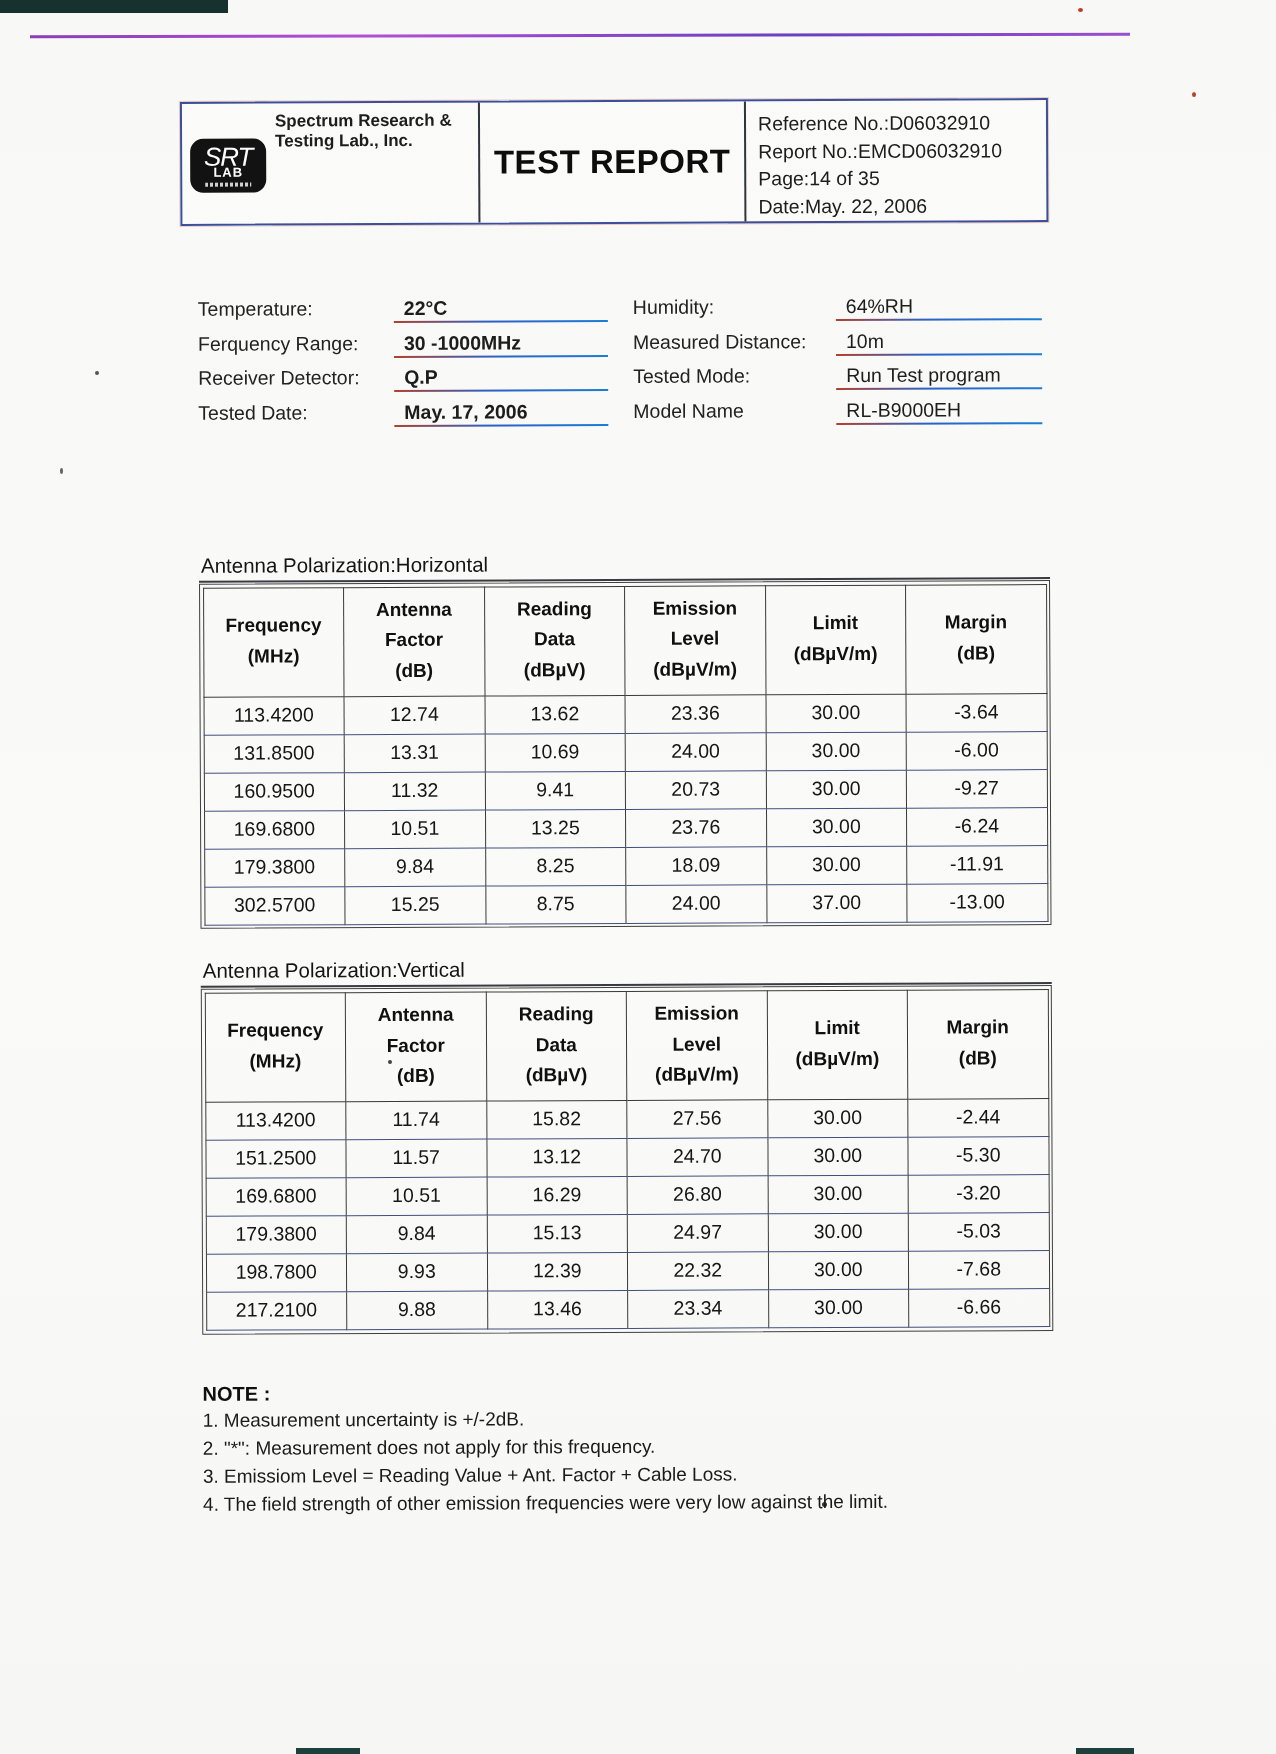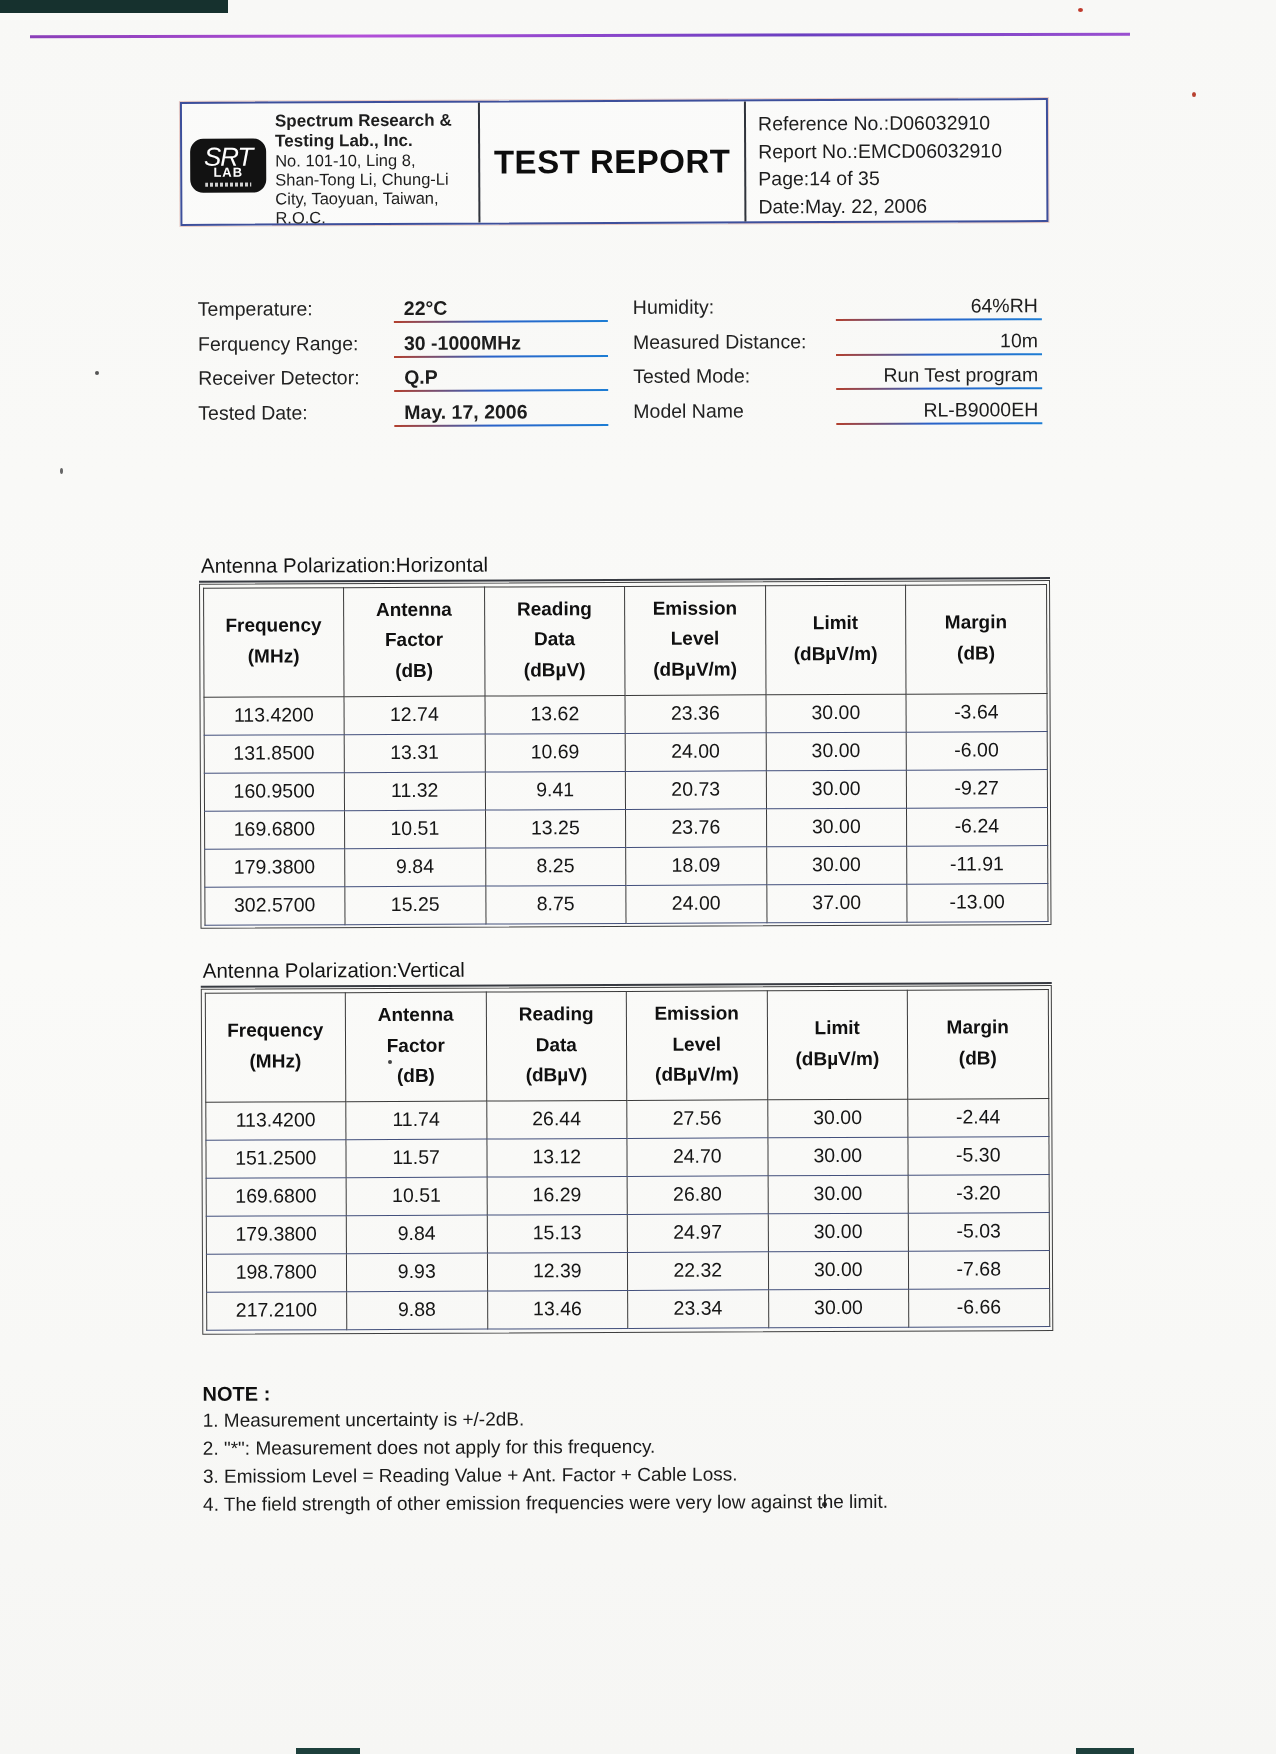--- a/index.html
+++ b/index.html
@@ -93,7 +93,6 @@
         </div>
         <div class="lab-text">
           <div class="lab-name">Spectrum Research &amp;<br>Testing Lab., Inc.</div>
-          <div>No. 101-10, Ling 8,<br>Shan-Tong Li, Chung-Li<br>City, Taoyuan, Taiwan,<br>R.O.C.</div>
         </div>
       </div>
       <div class="hdr-cell-title">

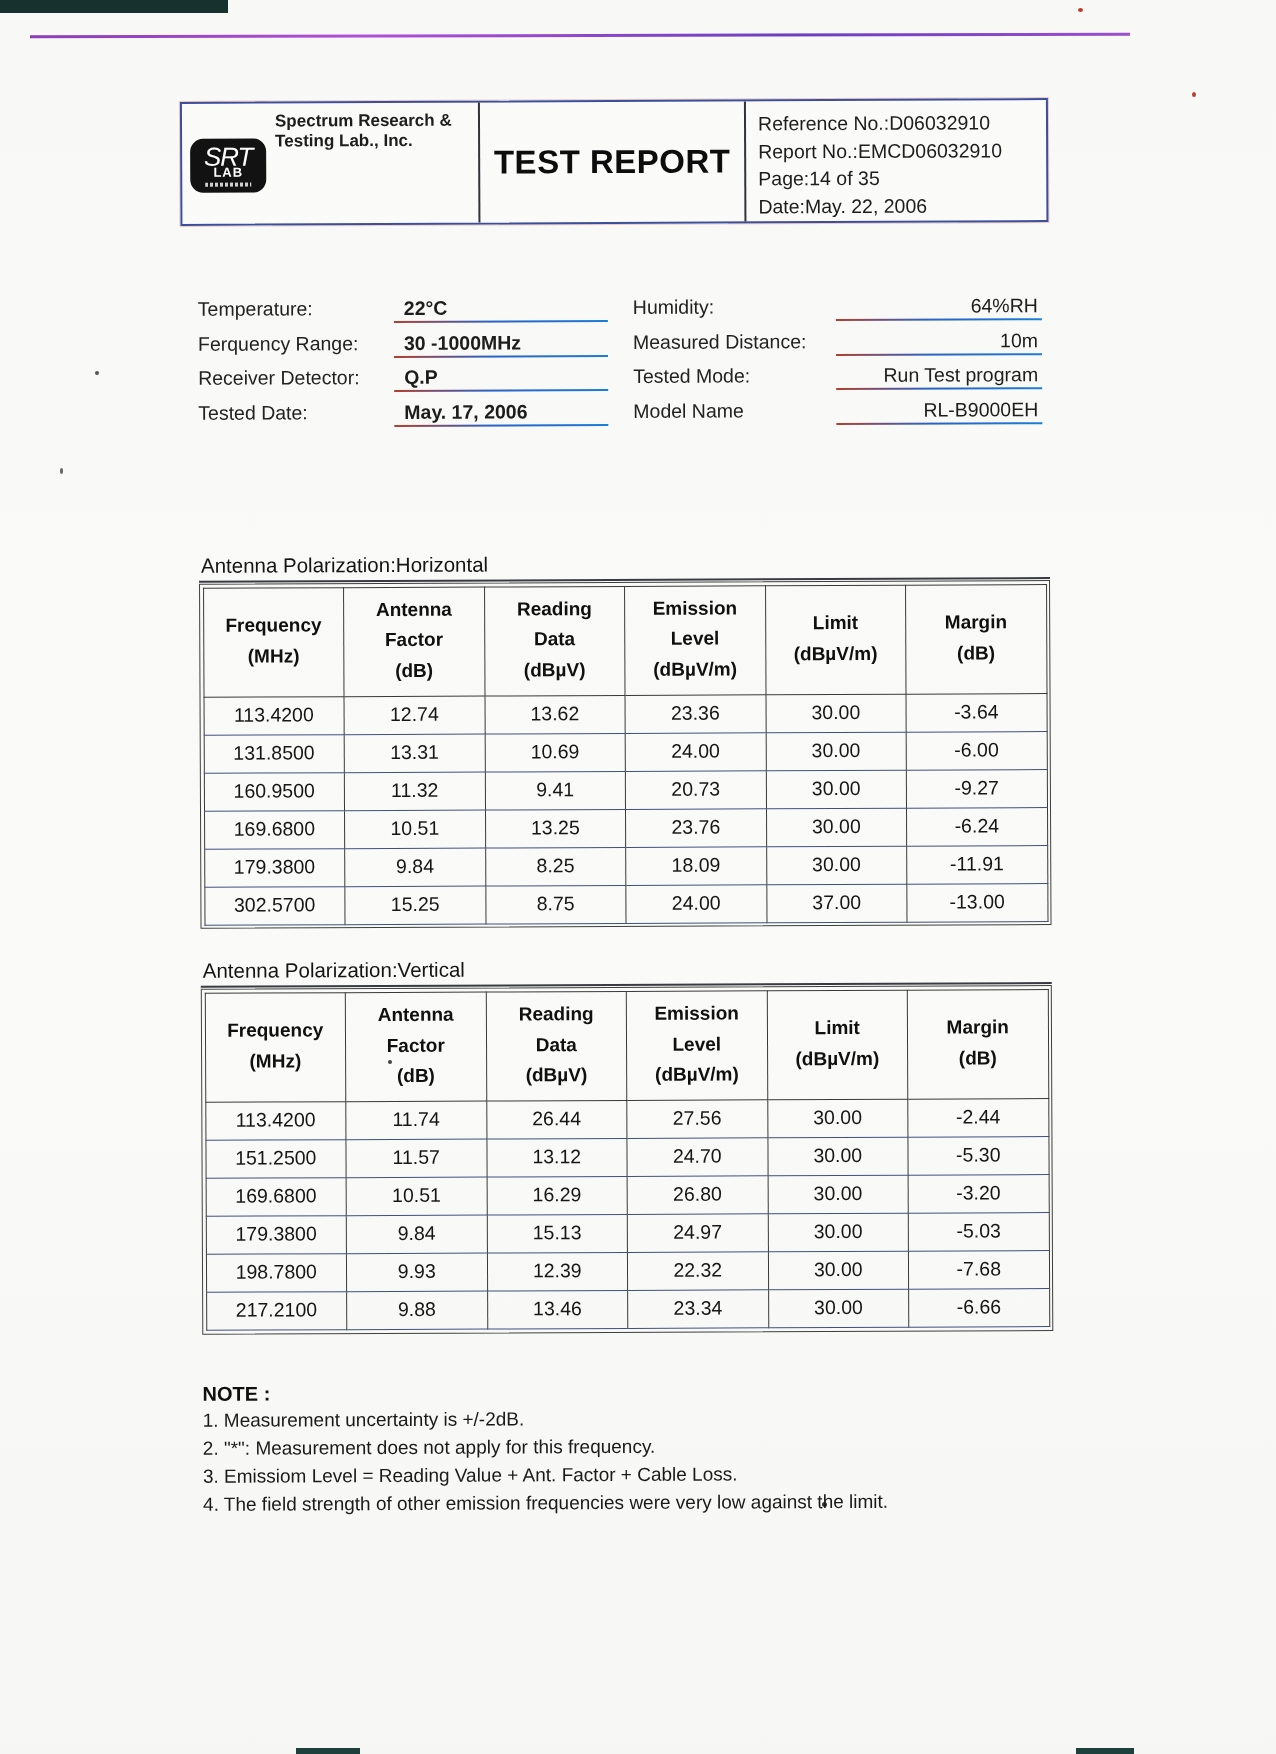--- a/index.html
+++ b/index.html
@@ -48,7 +48,7 @@
   .cond-value{font-size:19.5px;padding:0 4px 3px 10px;box-sizing:border-box;
     background:linear-gradient(90deg,#b3402e,#2a62c8 45%,#1d7dd4) bottom/100% 2px no-repeat;}
   .cond-col-left .cond-value{width:214px;font-weight:bold;}
-  .cond-col-right .cond-value{width:206px;text-align:right;}
+  .cond-col-right .cond-value{width:206px;}
   
   .tbl-block1{margin-top:118px;}
   .tbl-block2{margin-top:30px;}

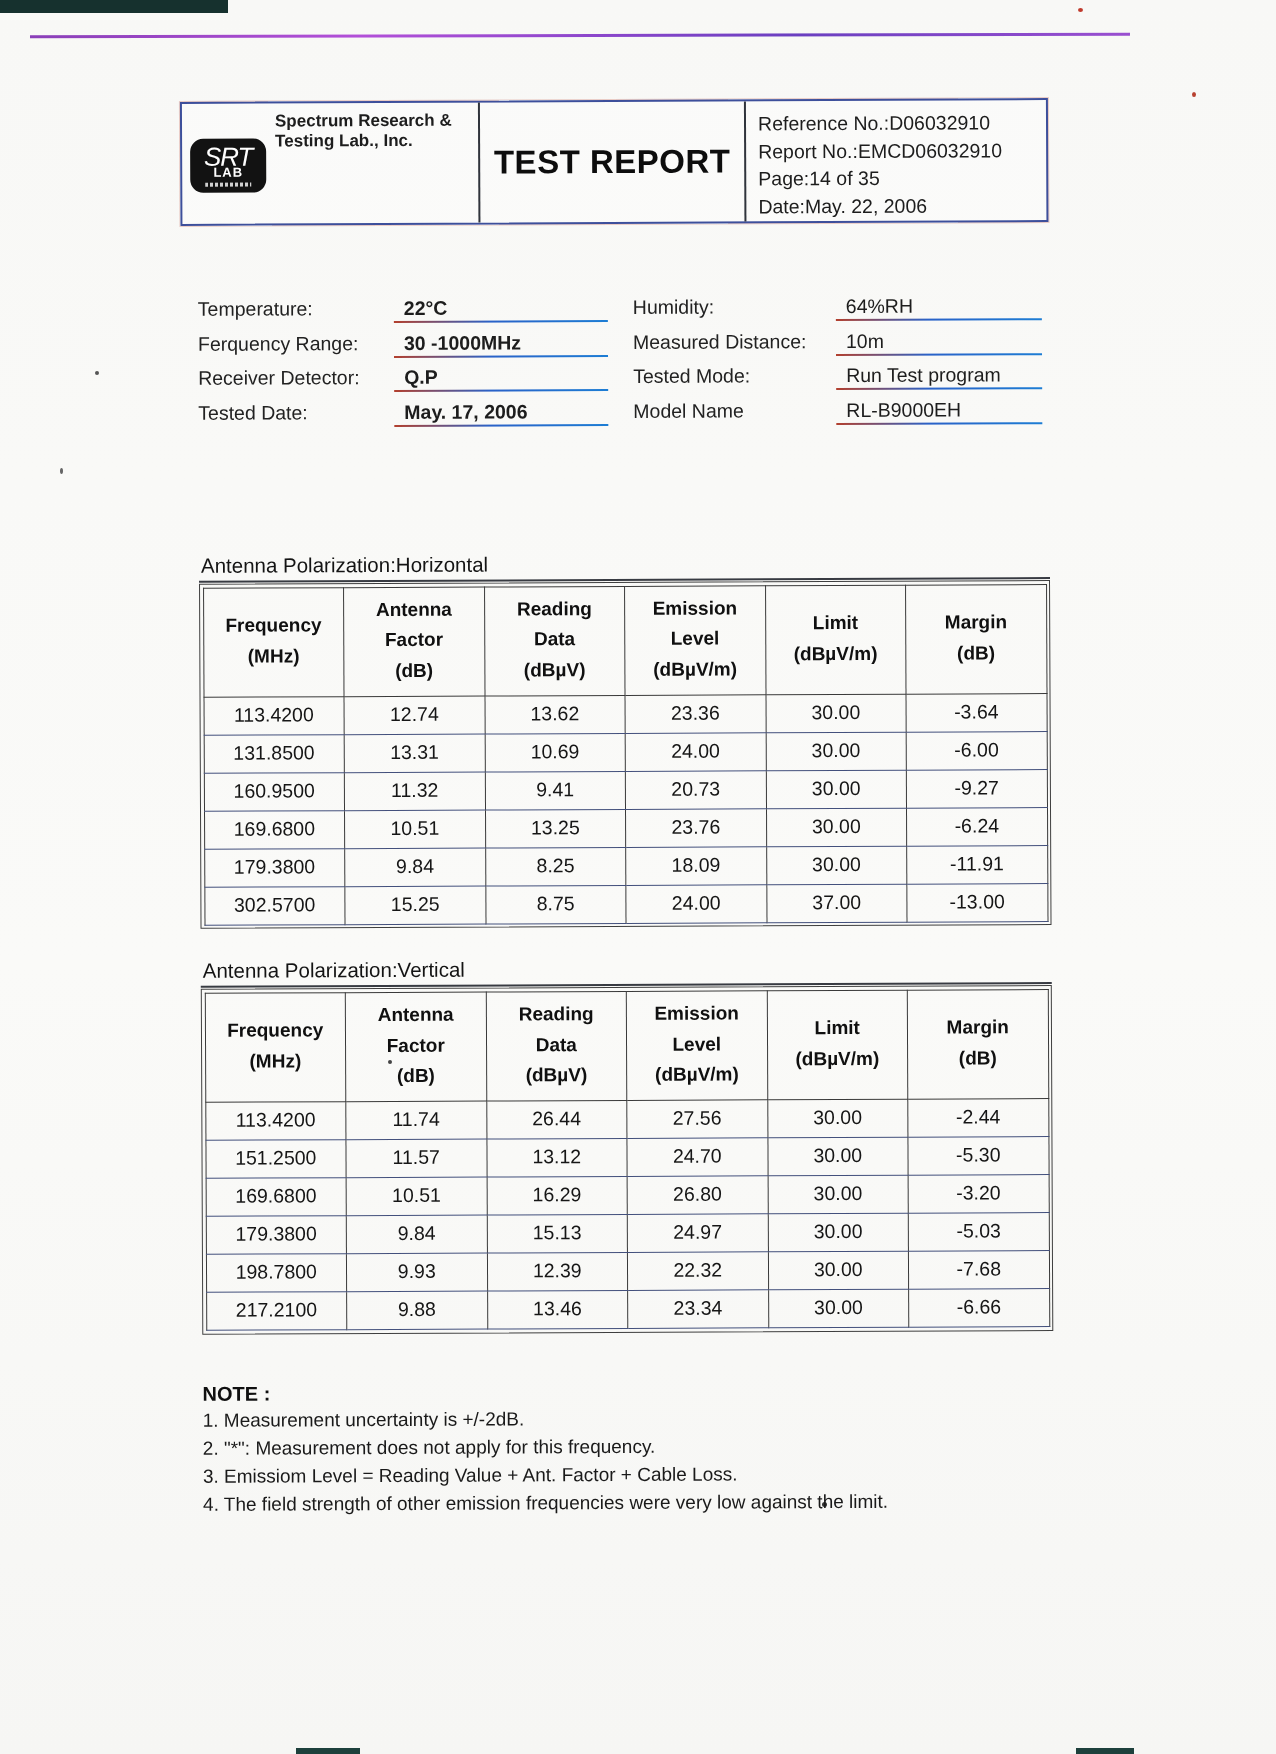--- a/index.html
+++ b/index.html
@@ -228,7 +228,7 @@
                 <tr>
                   <td>113.4200</td>
                   <td>11.74</td>
-                  <td>26.44</td>
+                  <td>15.82</td>
                   <td>27.56</td>
                   <td>30.00</td>
                   <td>-2.44</td>

